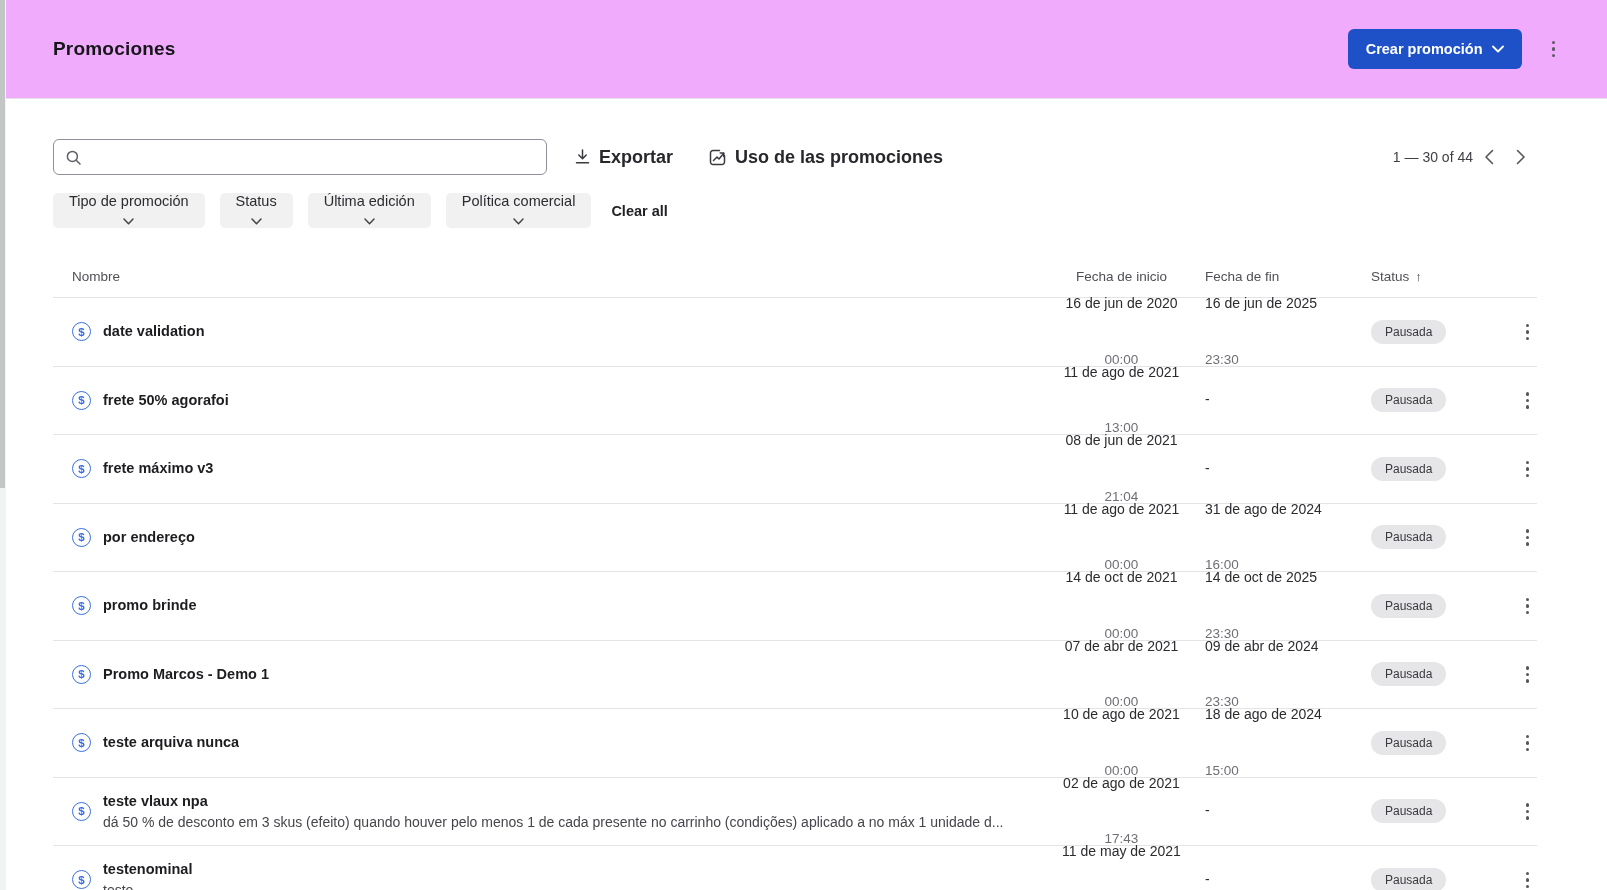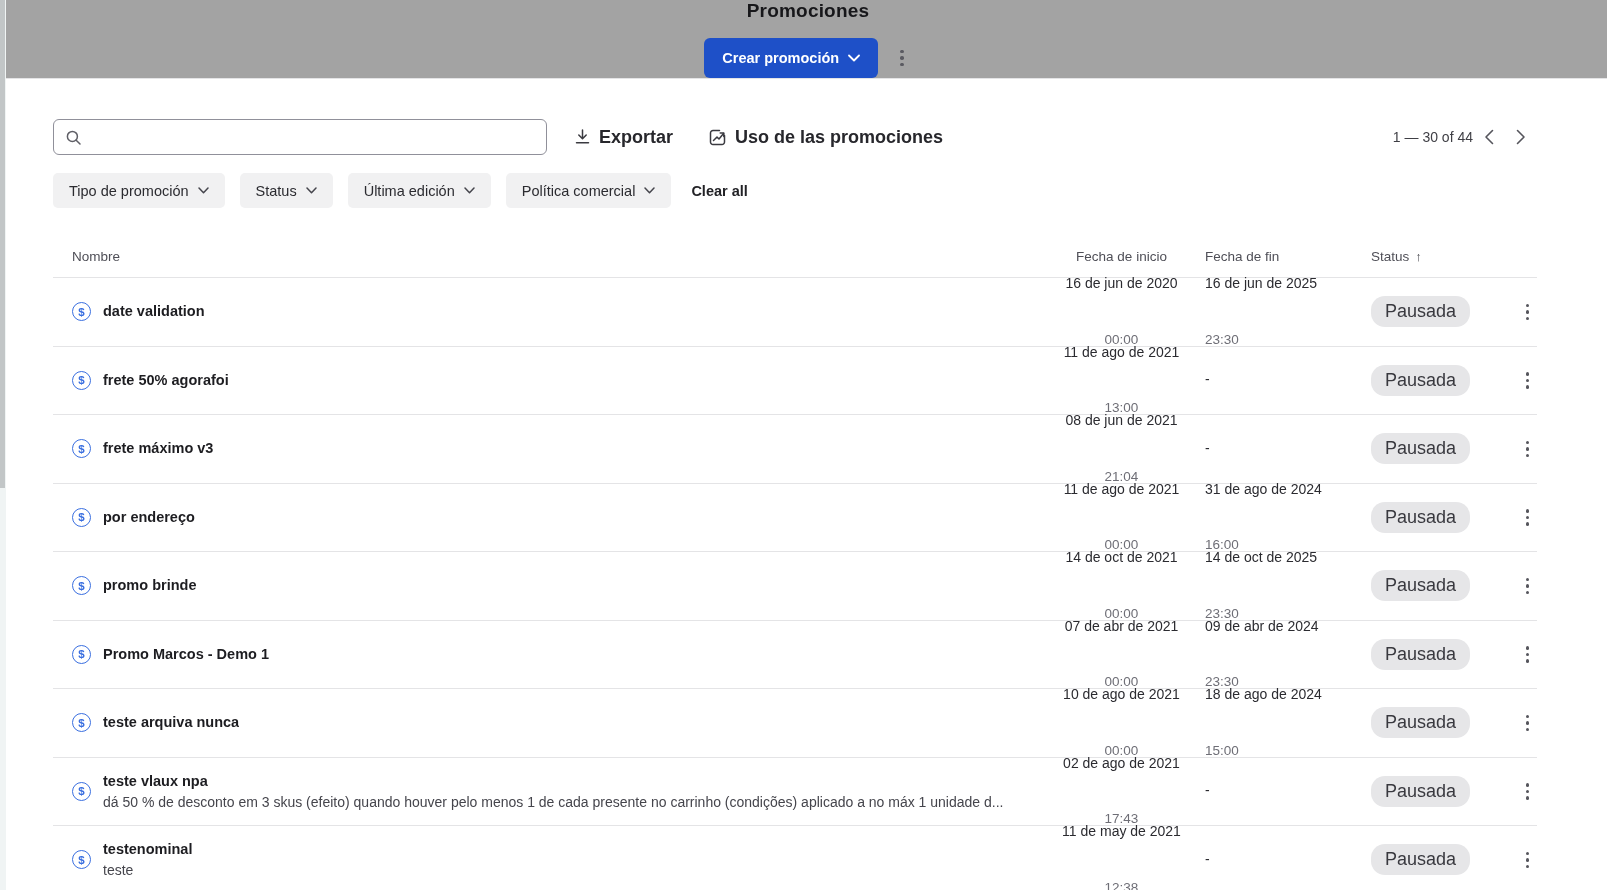--- a/index.html
+++ b/index.html
@@ -11,8 +11,8 @@
   .left-scrollbar .thumb { width: 5px; height: 488px; background: #c2c6c7; }
 
   
-  .page-header { height: 79px; border-bottom: 1px solid #e4e4e6; display: flex;
-    align-items: center; justify-content: space-between; padding: 0 44px 0 53px; background: #a3a3a3; flex-direction: column; }
+  .page-header { height: 99px; border-bottom: 1px solid #e4e4e6; display: flex;
+    align-items: center; justify-content: space-between; padding: 0 44px 0 53px; background: #f0abfc; }
   .page-title { font-size: 19px; font-weight: bold; letter-spacing: .2px; color: #17171a; }
   .header-right { display: flex; align-items: center; gap: 14px; }
   .create-btn { display: flex; align-items: center; gap: 9px; background: #1e50c8; color: #fff;

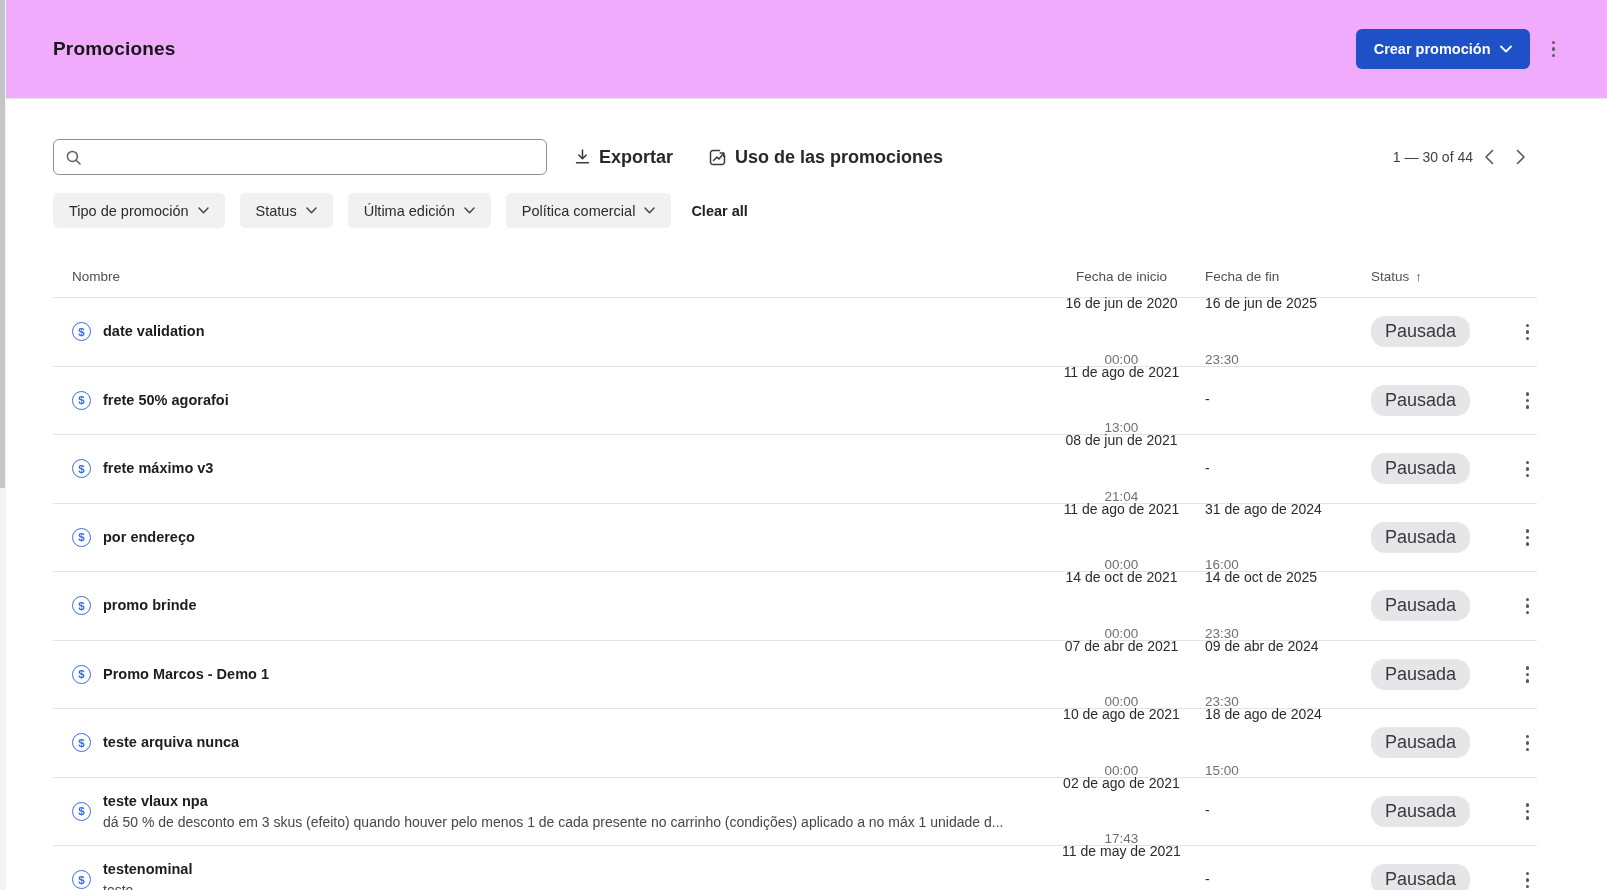--- a/index.html
+++ b/index.html
@@ -14,7 +14,7 @@
   .page-header { height: 99px; border-bottom: 1px solid #e4e4e6; display: flex;
     align-items: center; justify-content: space-between; padding: 0 44px 0 53px; background: #f0abfc; }
   .page-title { font-size: 19px; font-weight: bold; letter-spacing: .2px; color: #17171a; }
-  .header-right { display: flex; align-items: center; gap: 14px; }
+  .header-right { display: flex; align-items: center; gap: 22px; }
   .create-btn { display: flex; align-items: center; gap: 9px; background: #1e50c8; color: #fff;
     border: none; border-radius: 6px; padding: 12px 18px; font-size: 14.5px; font-weight: bold;
     font-family: inherit; cursor: pointer; }

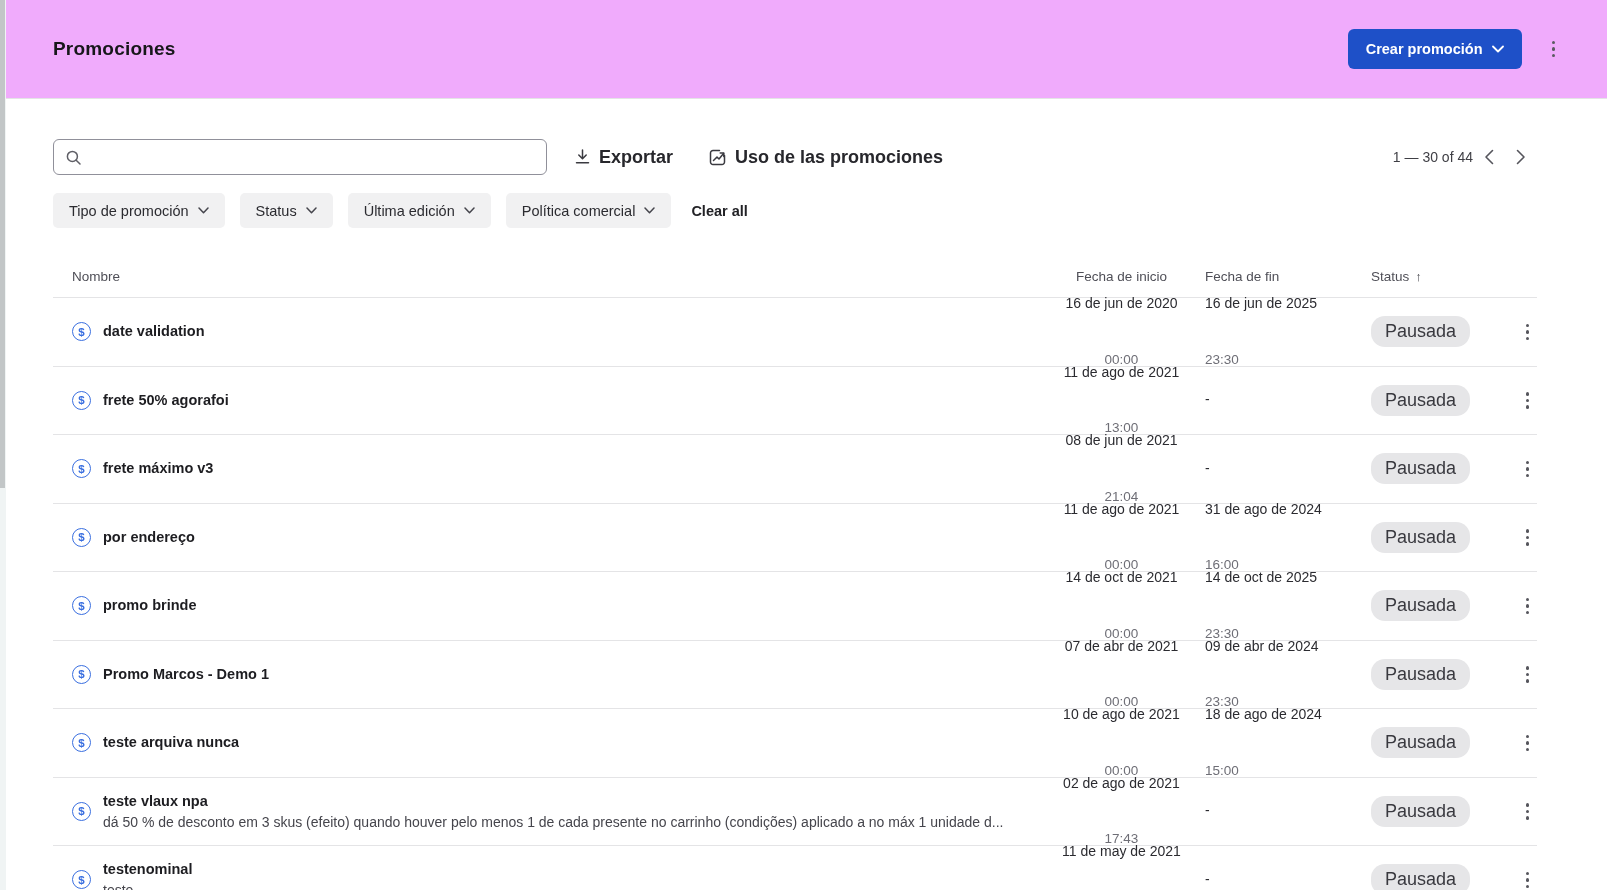--- a/index.html
+++ b/index.html
@@ -44,7 +44,7 @@
   .filters { margin-top: 18px; display: flex; align-items: center; gap: 15px; }
   .chip { display: flex; align-items: center; gap: 9px; background: #f1f1f2; border: none;
     border-radius: 5px; height: 35px; padding: 0 16px; font-family: inherit; font-size: 14.5px;
-    color: #2b2b30; cursor: pointer; }
+    color: #2b2b30; cursor: pointer; flex-direction: column; }
   .clear-all { background: none; border: none; font-family: inherit; font-size: 14.5px;
     font-weight: bold; color: #222226; cursor: pointer; margin-left: 5px; }
 

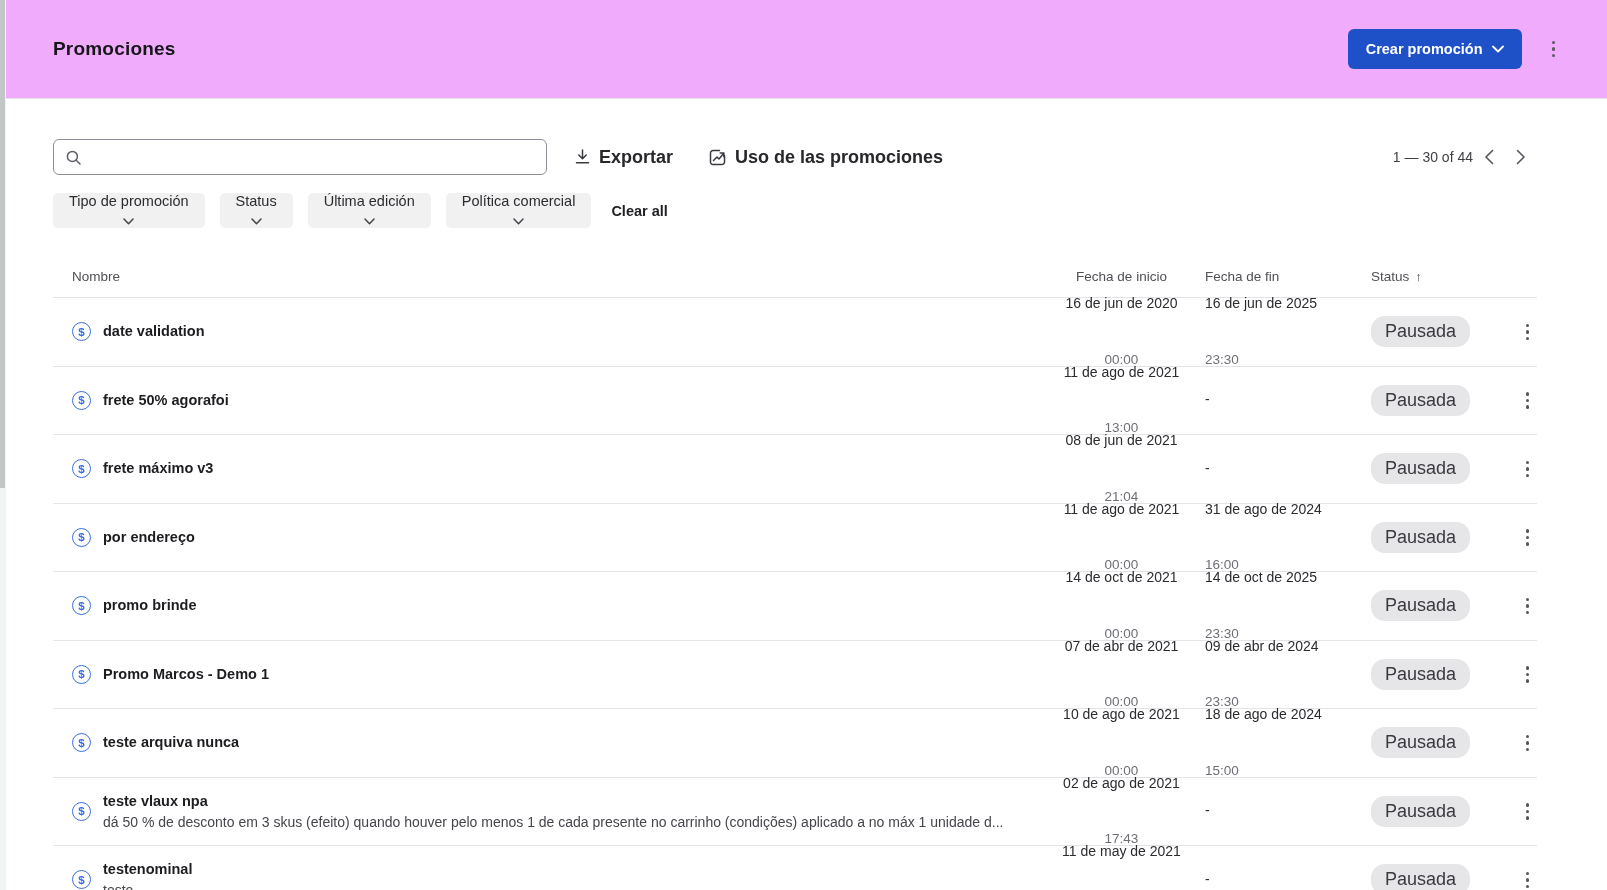--- a/index.html
+++ b/index.html
@@ -69,7 +69,7 @@
     overflow: hidden; text-overflow: ellipsis; }
   .date-line { font-size: 14px; color: #2b2b30; line-height: 1.4; }
   .time-line { font-size: 13.5px; color: #6e6e76; line-height: 1.45; margin-top: 36px; }
-  .badge { background: #e6e6e8; border-radius: 14px; padding: 5px 14px; font-size: 18px;
+  .badge { background: #e6e6e8; border-radius: 14px; padding: 5px 14px; font-size: 12px;
     color: #39393f; white-space: nowrap; text-align: center; }
   .sort-arrow { margin-left: 6px; color: #3f3f45; font-size: 13px; }
   .row-kebab i { background: #55555c; }

